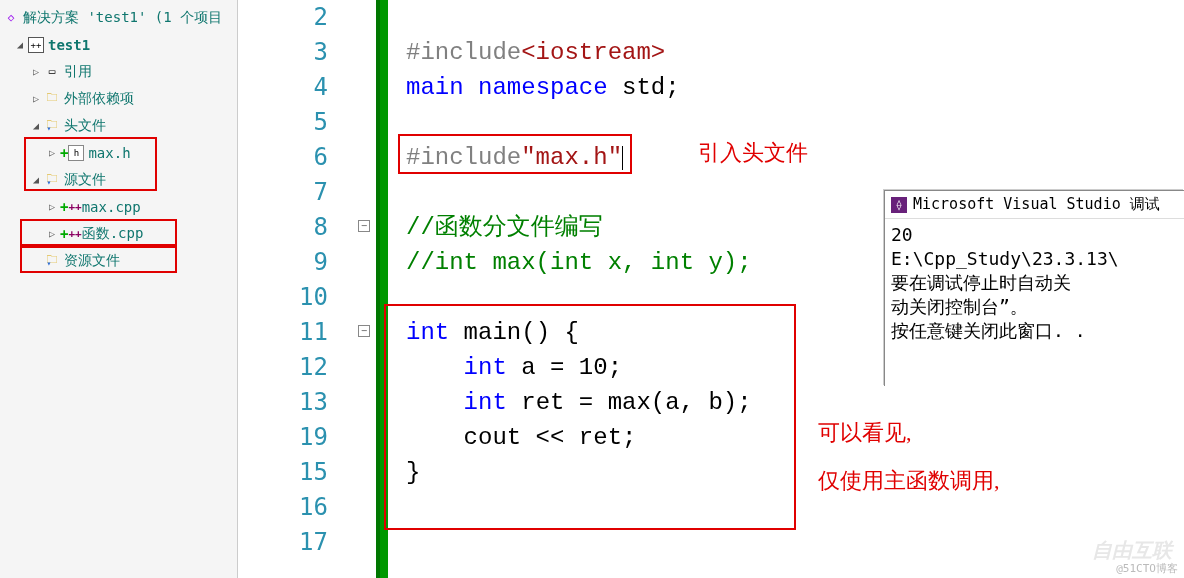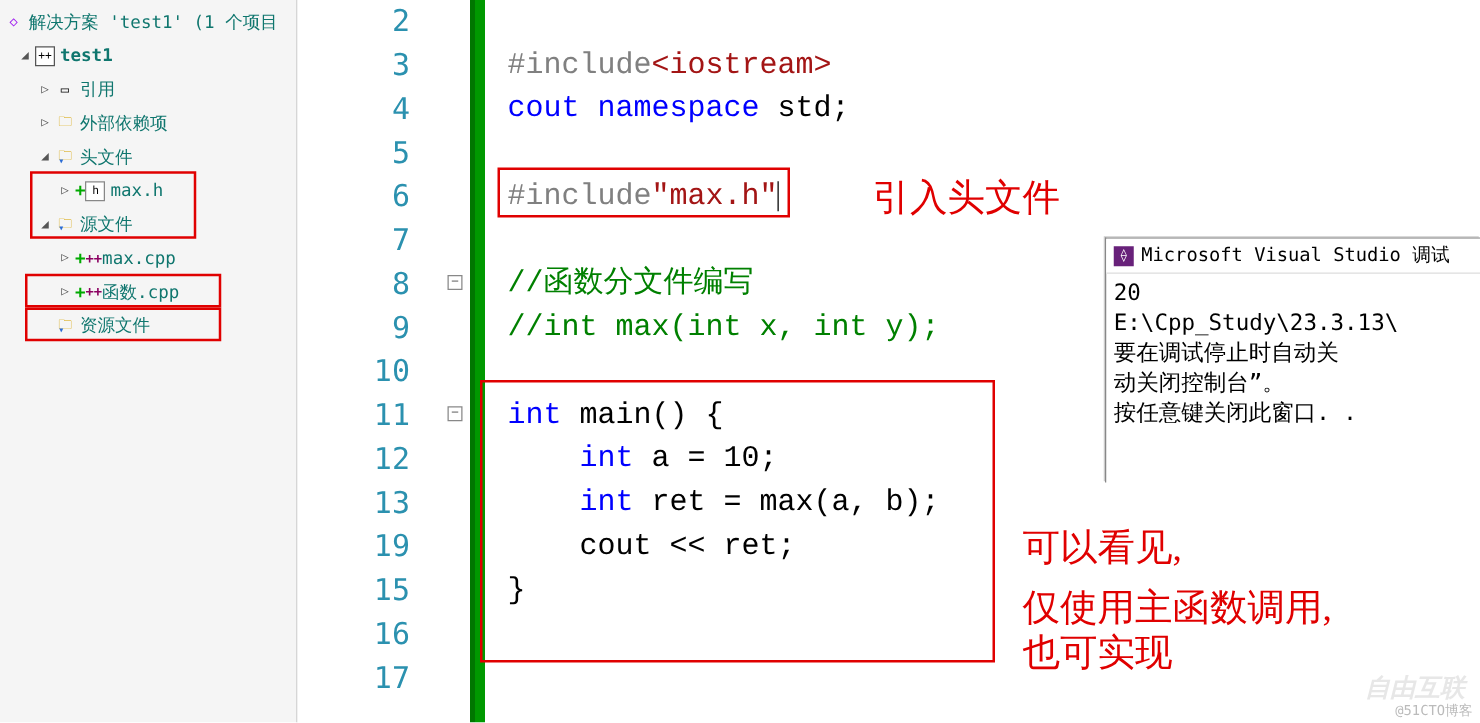--- a/index.html
+++ b/index.html
@@ -265,7 +265,7 @@
   <div class="code">
     <div class="line"></div>
     <div class="line"><span class="kw-pre">#include</span><span class="kw-str">&lt;iostream&gt;</span></div>
-    <div class="line"><span class="kw-blue">cout</span> <span class="kw-blue">namespace</span><span> std;</span></div>
+    <div class="line"><span class="kw-blue">main</span> <span class="kw-blue">namespace</span><span> std;</span></div>
     <div class="line"></div>
     <div class="line"><span class="kw-pre">#include</span><span class="kw-str">"max.h"</span><span class="cursor-line"></span></div>
     <div class="line"></div>

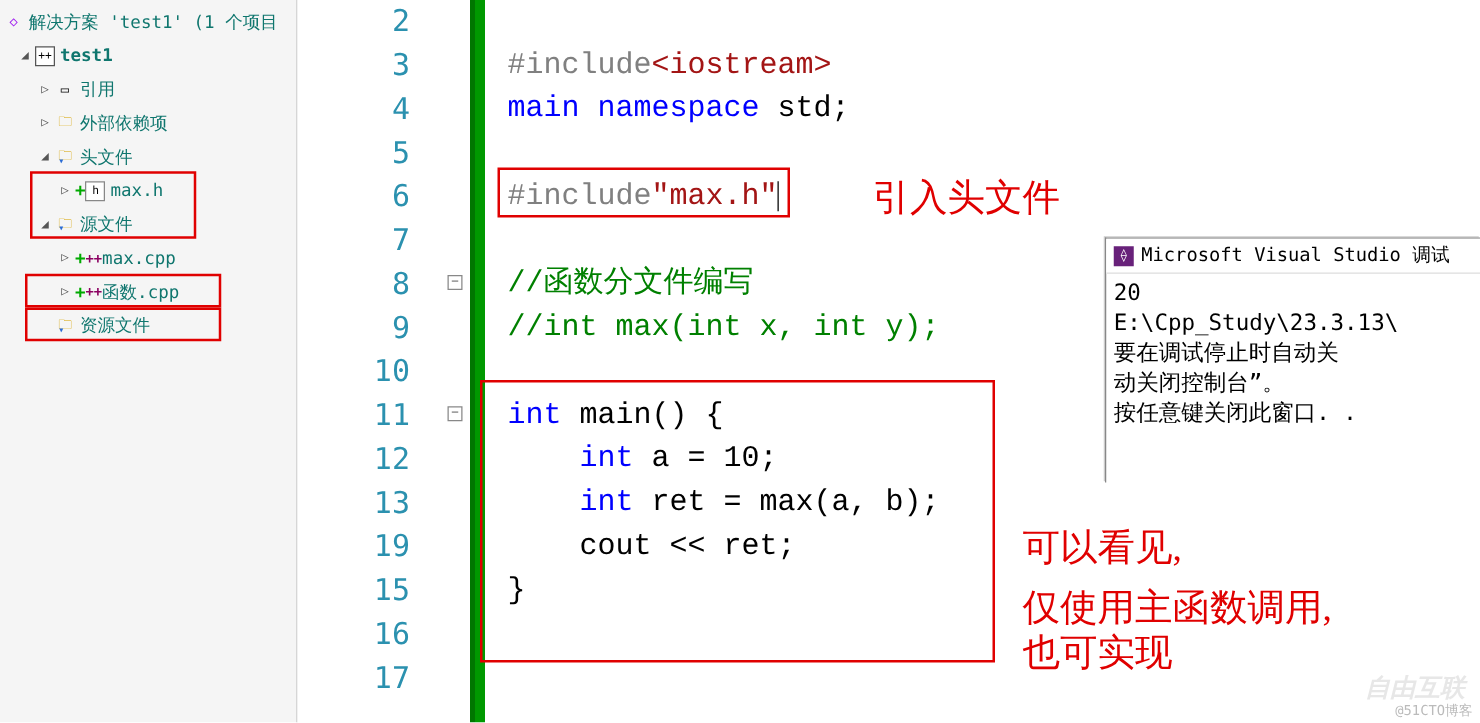--- a/index.html
+++ b/index.html
@@ -123,7 +123,7 @@
   .annotation-red {
     position:absolute;
     font-family: SimSun, serif;
-    font-size:30px;
+    font-size:22px;
     color:#e00000;
   }
   .console-win {

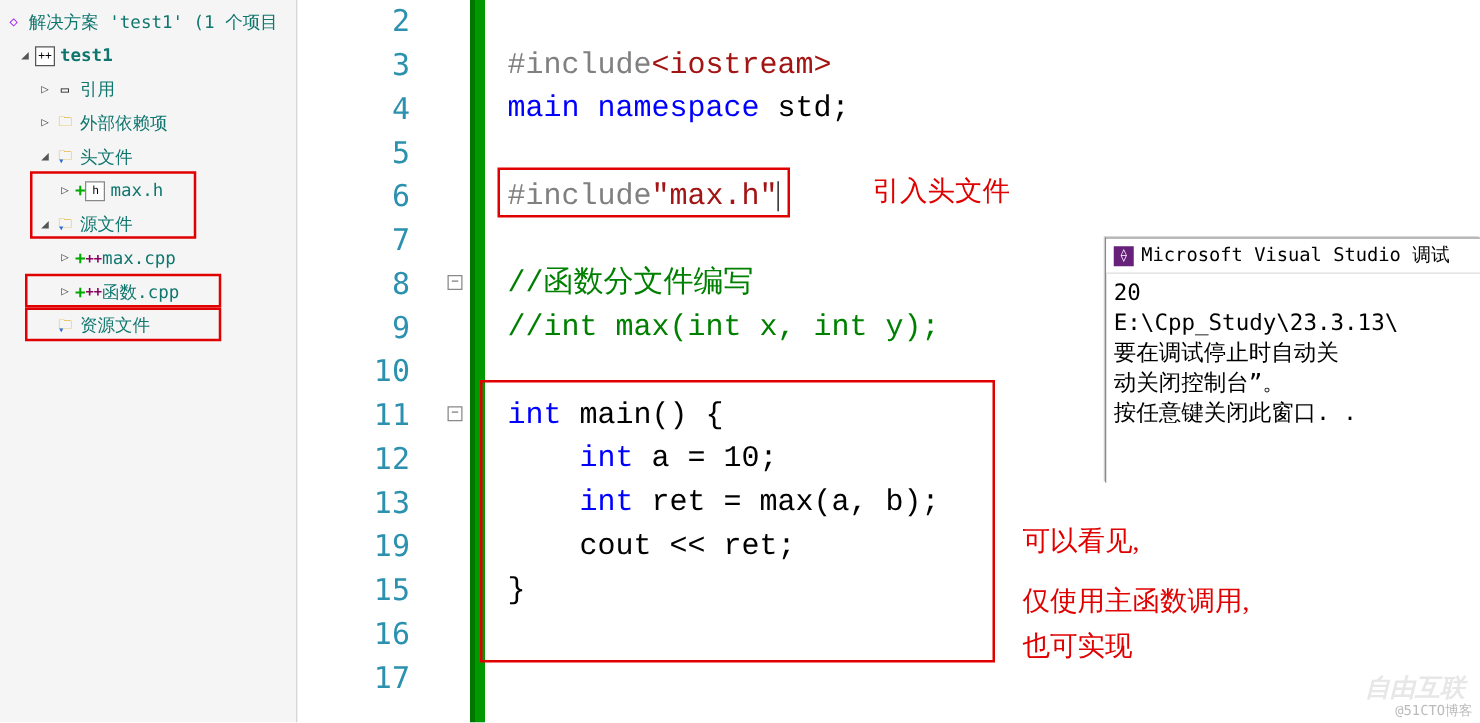--- a/index.html
+++ b/index.html
@@ -286,7 +286,6 @@
   <div class="annotation-red" style="left:460px; top:138px;">引入头文件</div>
   <div class="annotation-red" style="left:580px; top:418px;">可以看见,</div>
   <div class="annotation-red" style="left:580px; top:466px;">仅使用主函数调用,</div>
-  <div class="annotation-red" style="left:580px; top:502px;">也可实现</div>
 
   <div class="console-win">
     <div class="console-title">

